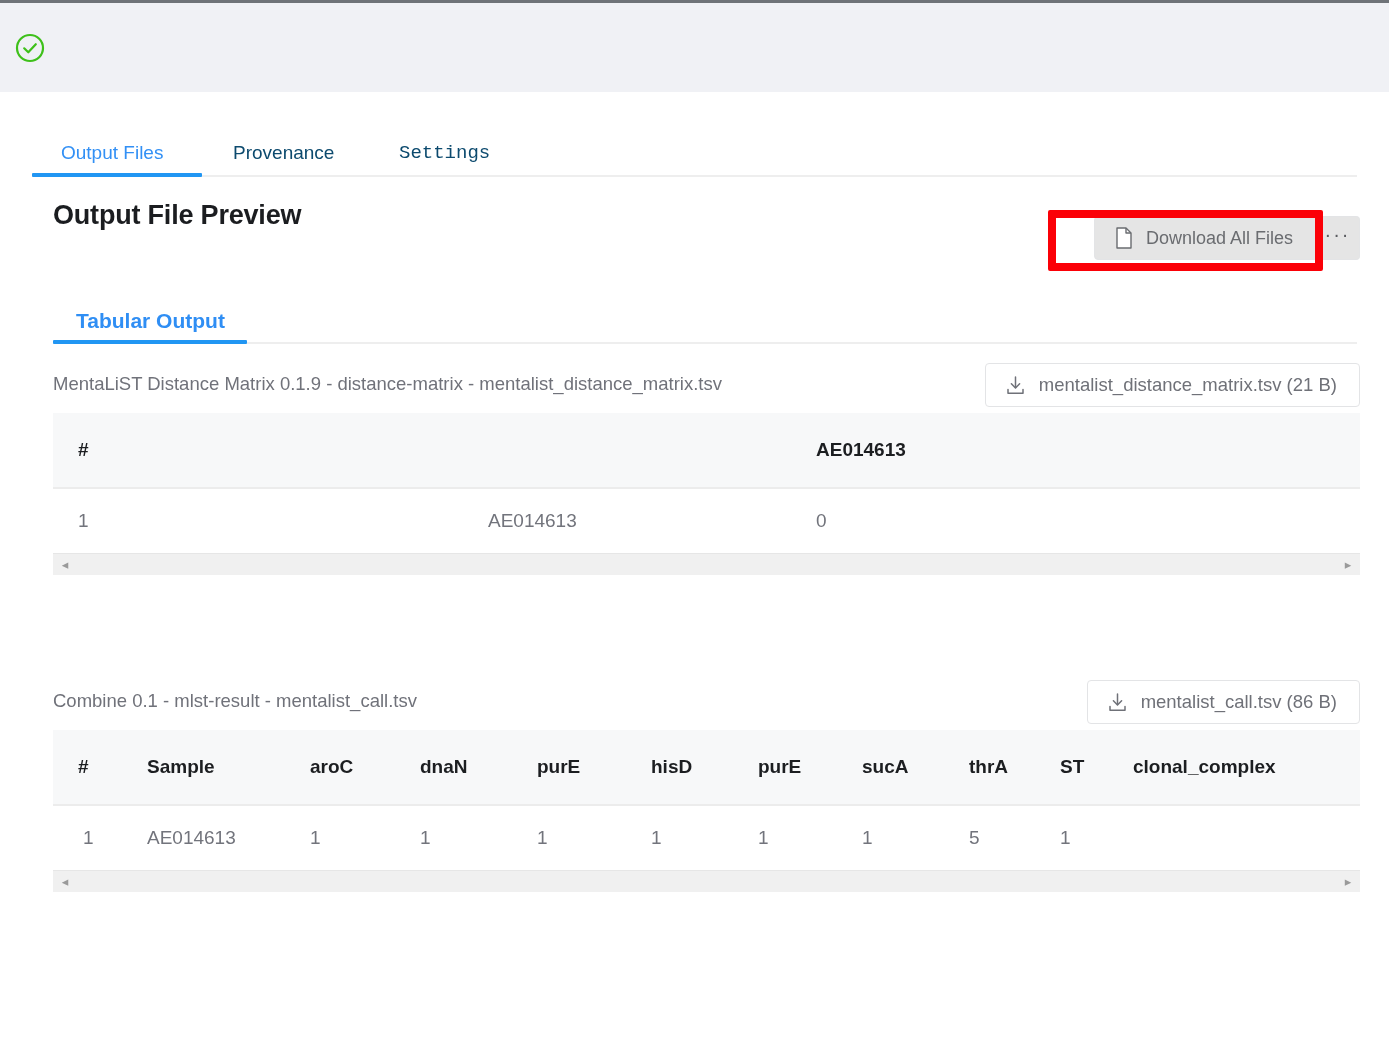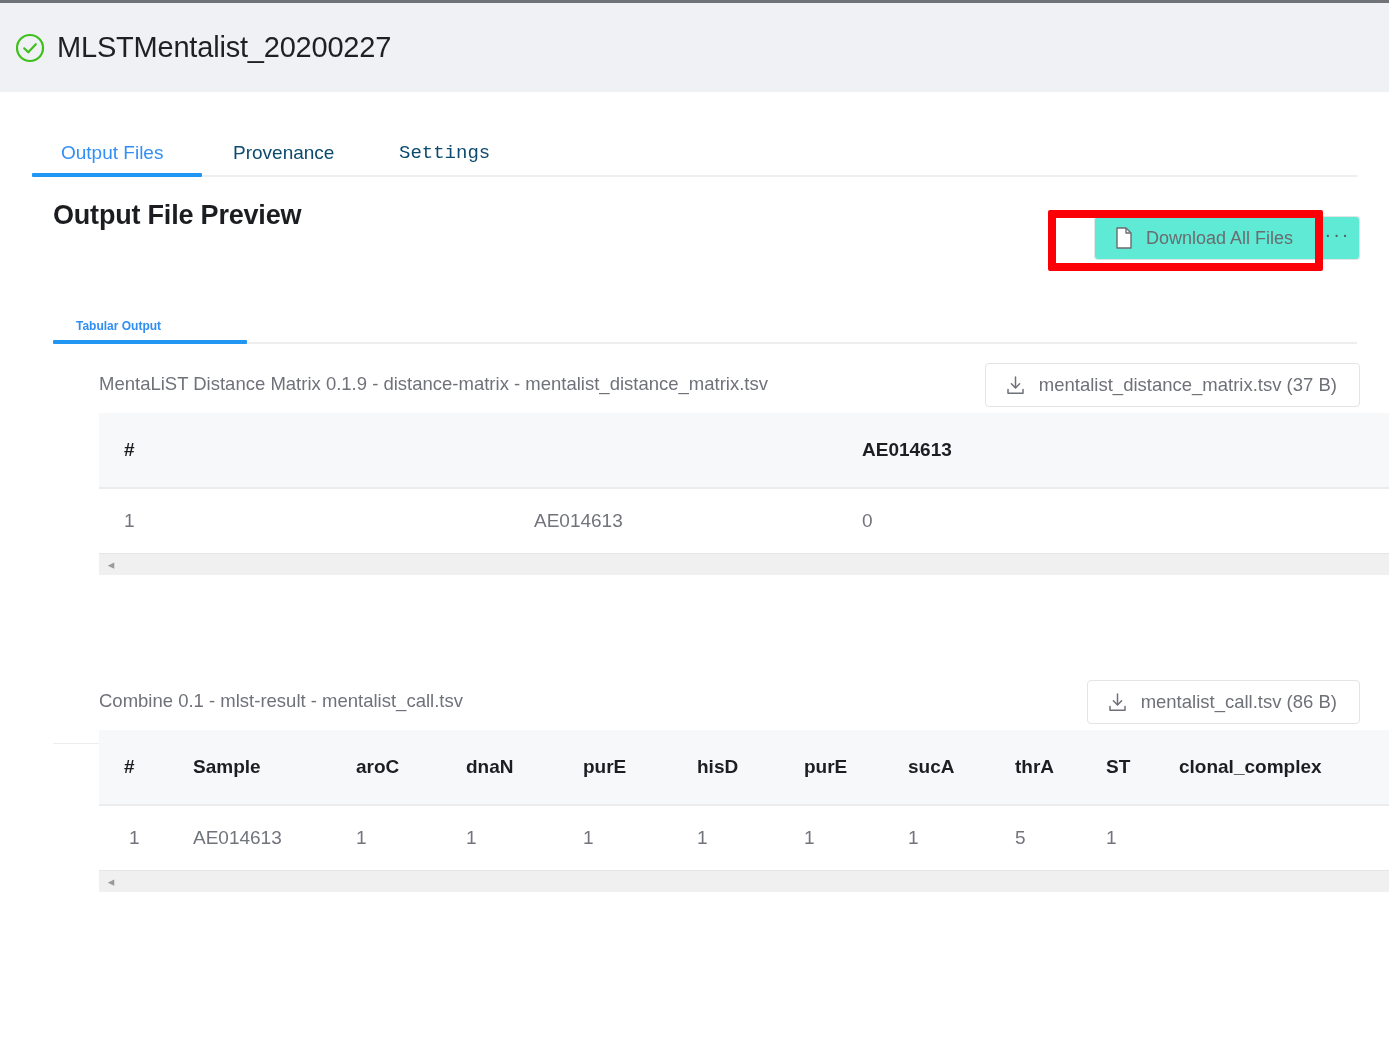--- a/index.html
+++ b/index.html
@@ -307,7 +307,6 @@
       <circle cx="16" cy="16" r="13" fill="none" stroke="#3ec01a" stroke-width="2.2"></circle>
       <path d="M10.2 16.3 L14.3 20.3 L21.8 12.2" fill="none" stroke="#3ec01a" stroke-width="2.2" stroke-linecap="round" stroke-linejoin="round"></path>
     </svg>
-    <div class="win-title">MLSTMentalist_20200227</div>
   </div>
 
   <div class="panel">

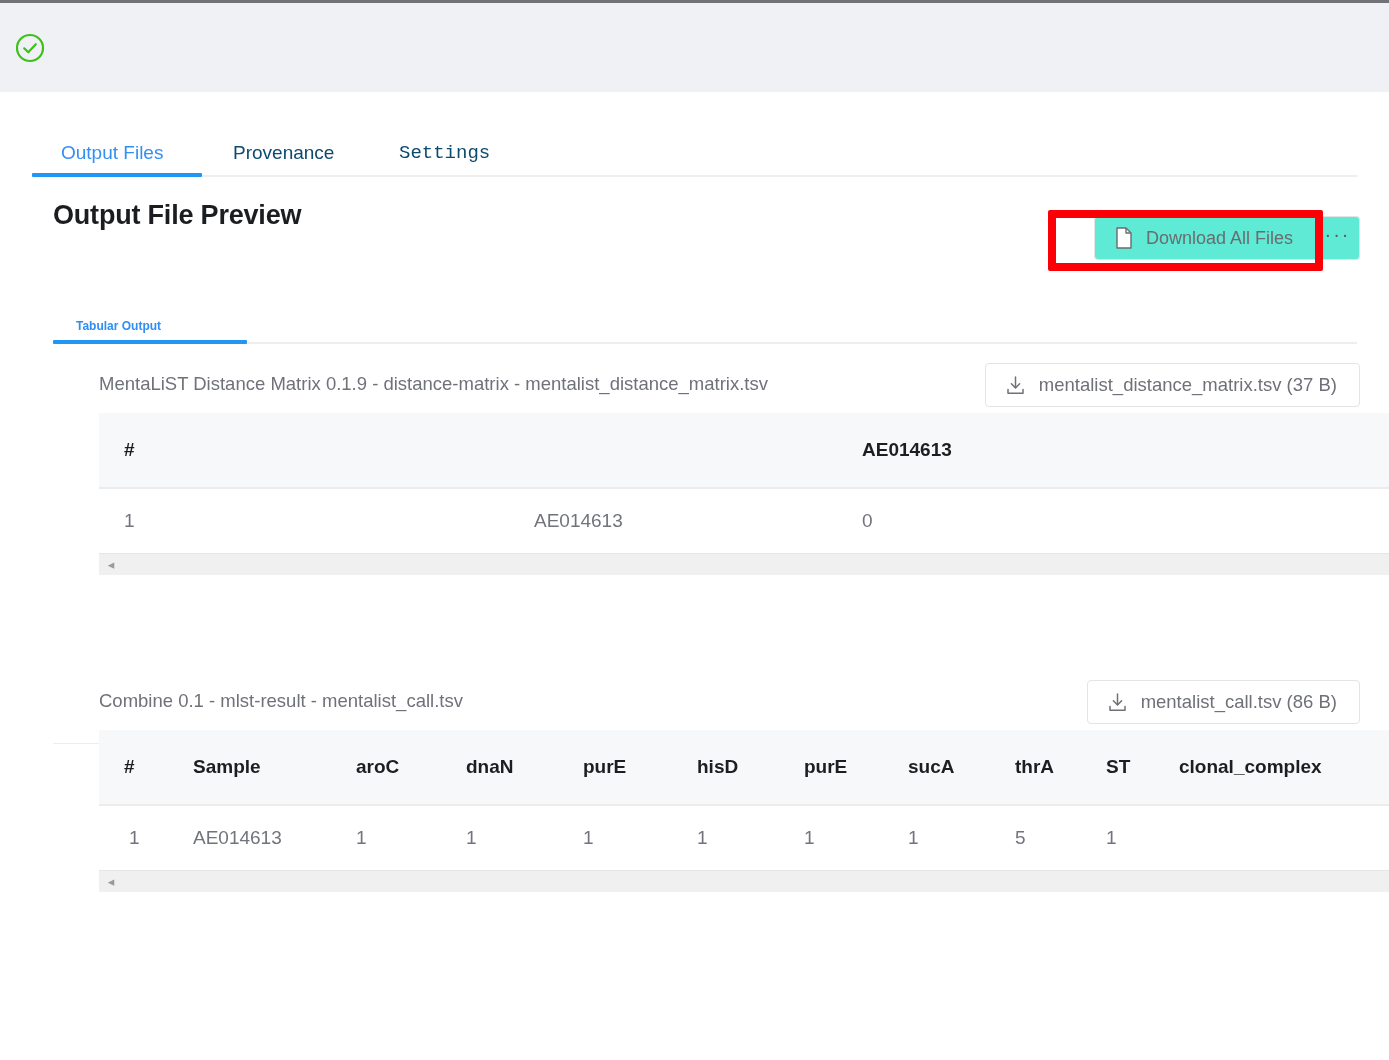--- a/index.html
+++ b/index.html
@@ -119,7 +119,7 @@
     display: flex;
     align-items: center;
     gap: 13px;
-    background: #5eead4;
+    background: #e5e5e5;
     border: 1px solid #e3e4e6;
     font-family: "Liberation Sans", sans-serif;
     font-size: 18px;

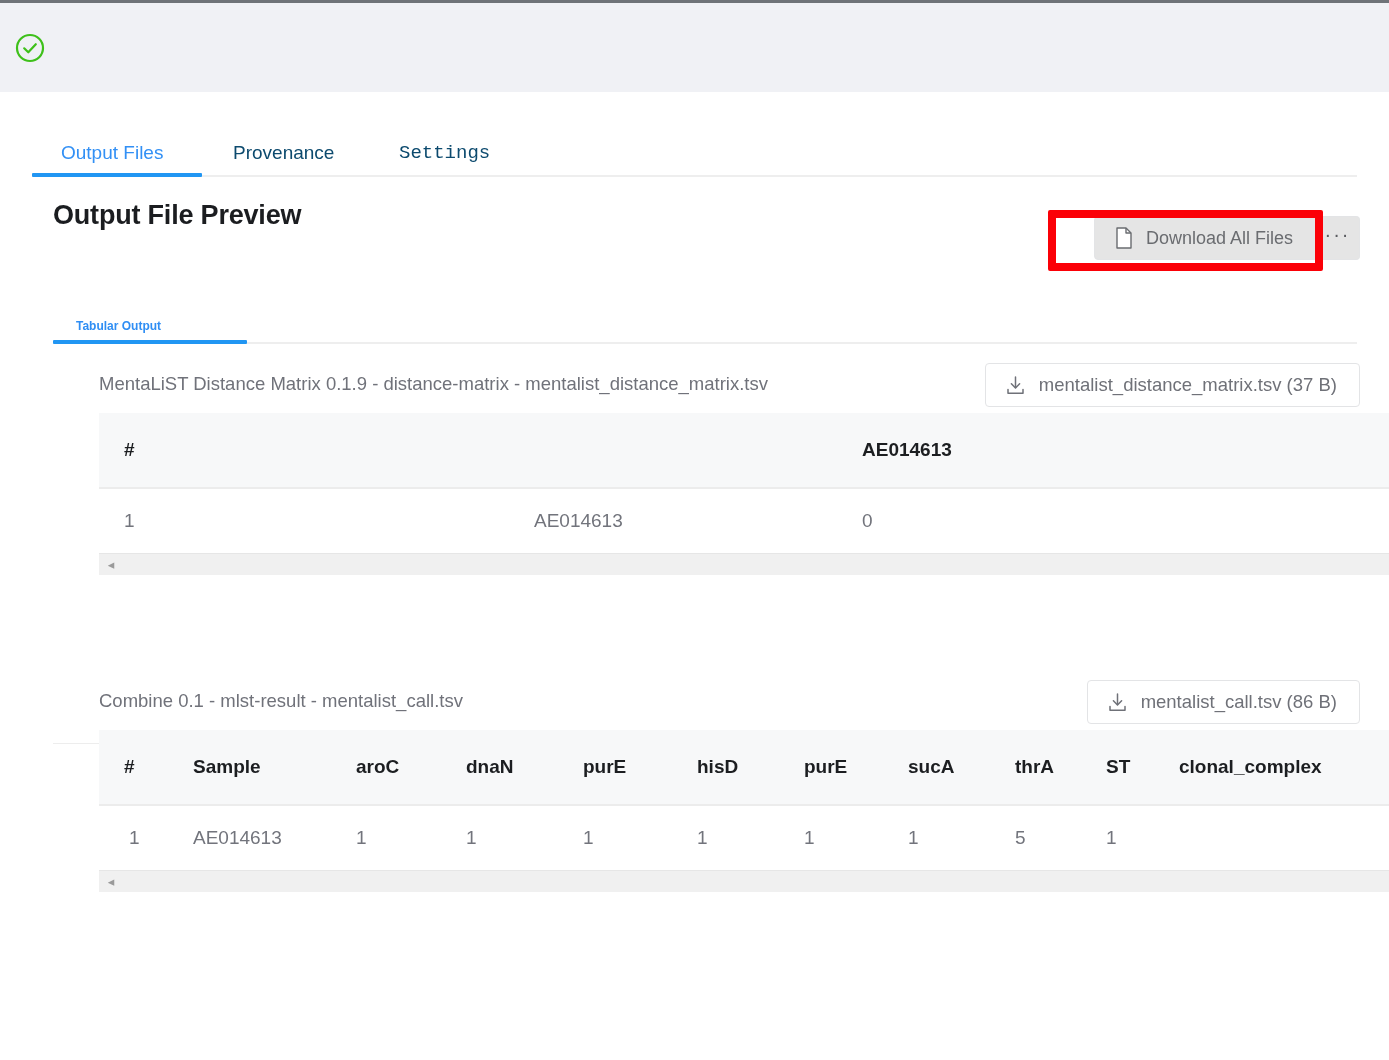--- a/index.html
+++ b/index.html
@@ -171,7 +171,7 @@
   .subtab {
     position: absolute;
     left: 76px; bottom: 11px;
-    font-size: 12px;
+    font-size: 21px;
     font-weight: bold;
     color: #2f8ef4;
     background: none; border: none;

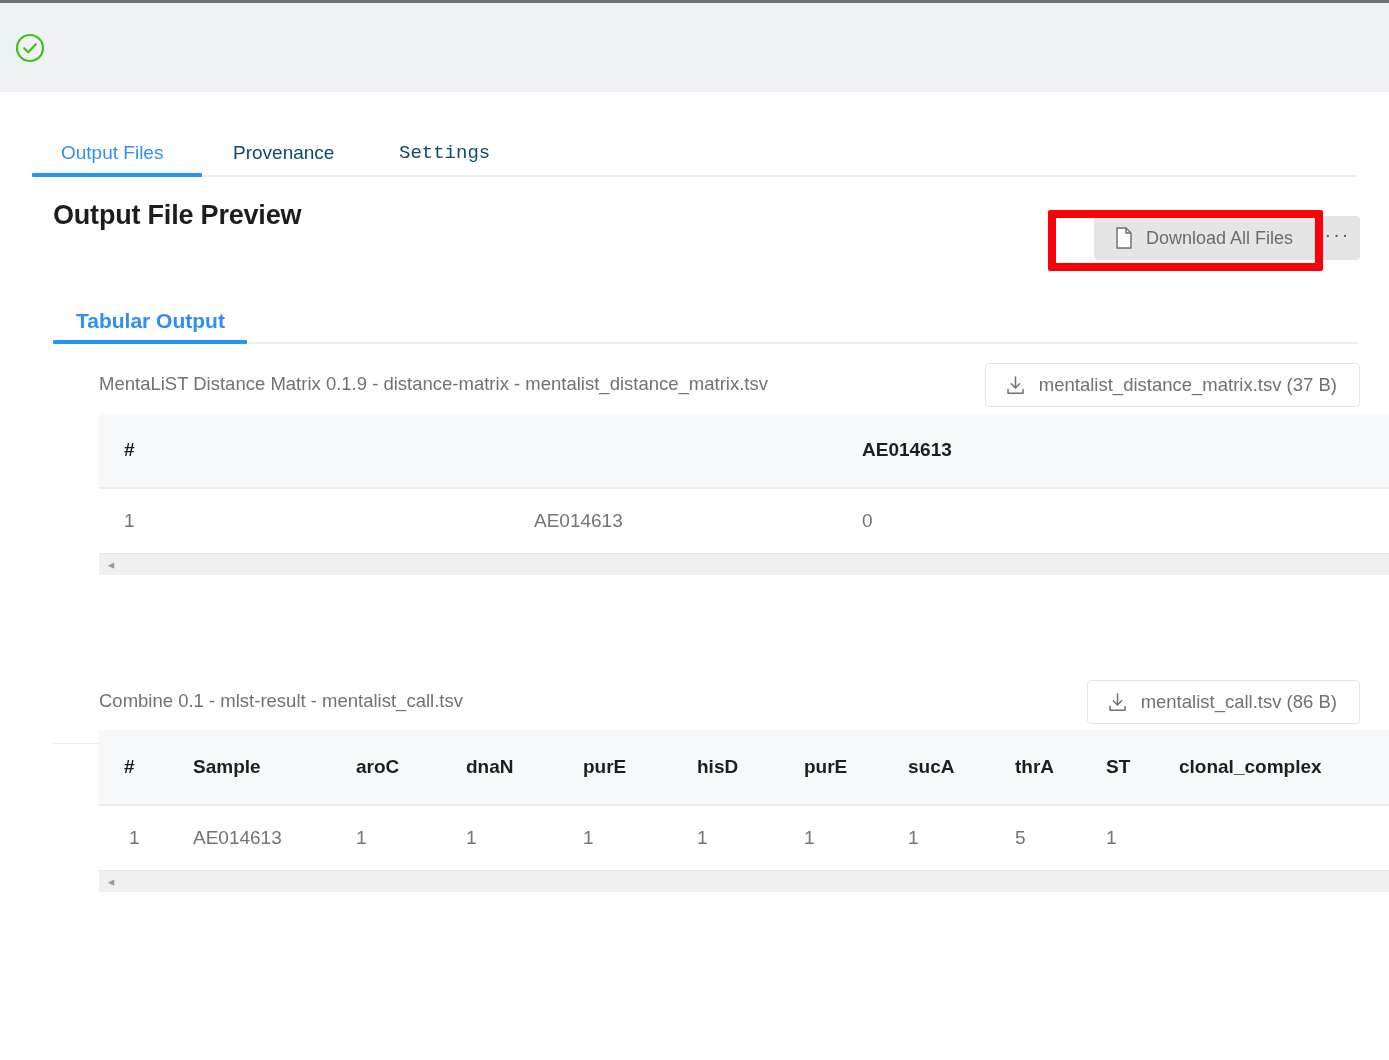--- a/index.html
+++ b/index.html
@@ -188,7 +188,7 @@
   }
 
   
-  .file-section { position: absolute; left: 0; width: 1389px; padding-left: 46px; }
+  .file-section { position: absolute; left: 0; width: 1389px; }
   #section-0 { top: 271px; }
   #section-1 { top: 588px; }
 

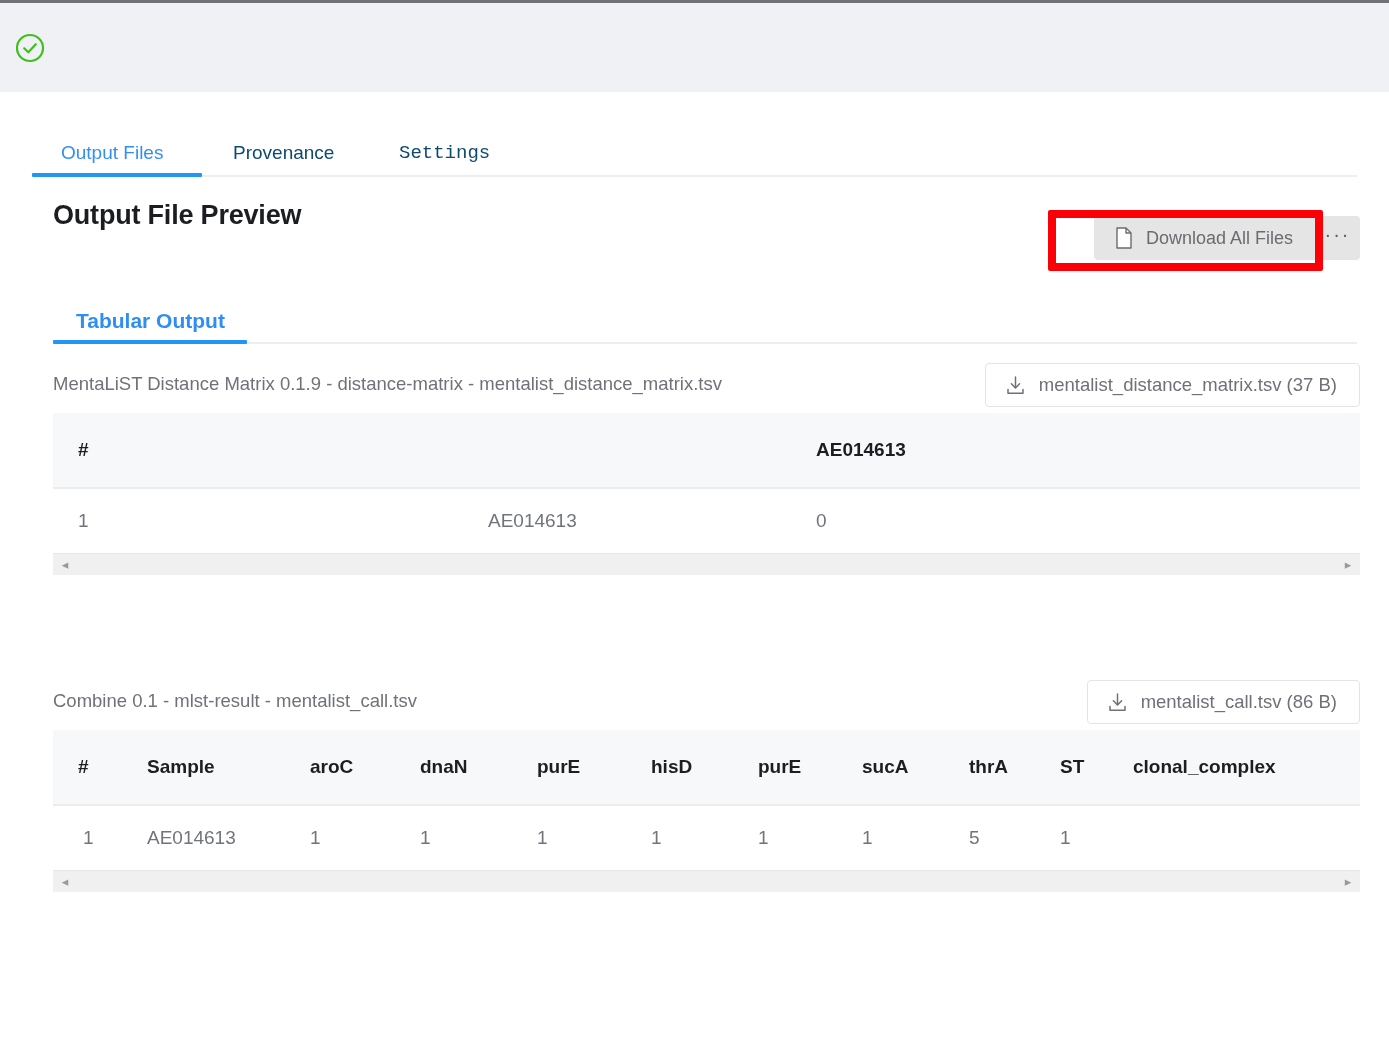--- a/index.html
+++ b/index.html
@@ -347,7 +347,7 @@
             <path d="M5.4 7.8 L9.5 12 L13.6 7.8" fill="none" stroke="#6f7178" stroke-width="1.5" stroke-linecap="round" stroke-linejoin="round"></path>
             <path d="M2 13.5 V17.2 H17 V13.5" fill="none" stroke="#6f7178" stroke-width="1.5" stroke-linecap="round" stroke-linejoin="round"></path>
           </svg>
-          <span>mentalist_distance_matrix.tsv (37 B)</span>
+          <span>mentalist_distance_matrix.tsv (21 B)</span>
         </button>
       </div>
 

